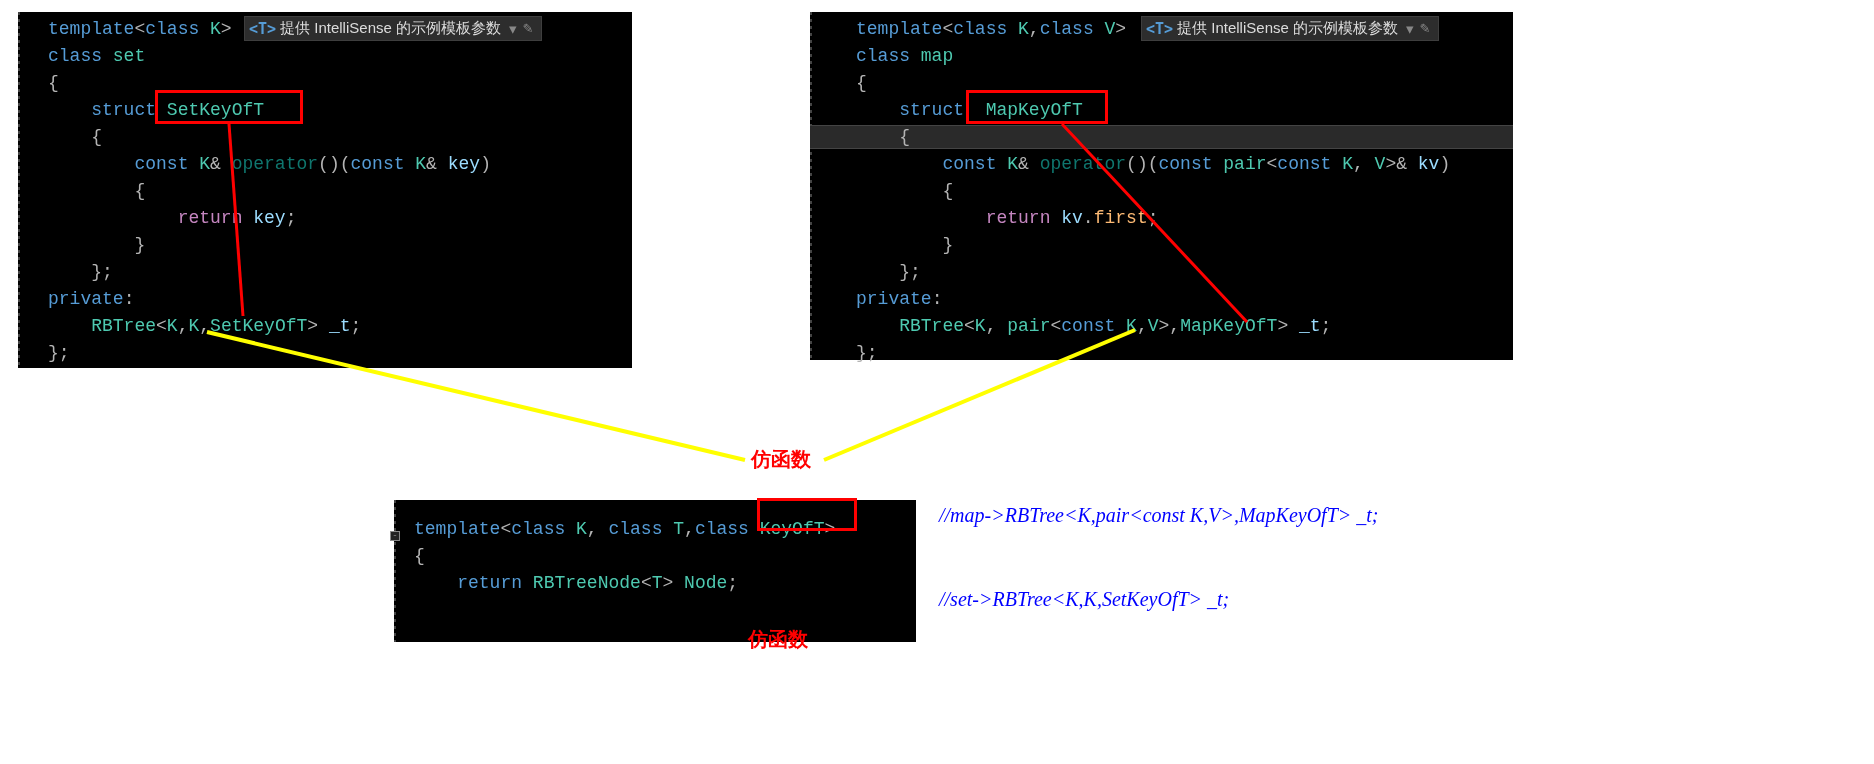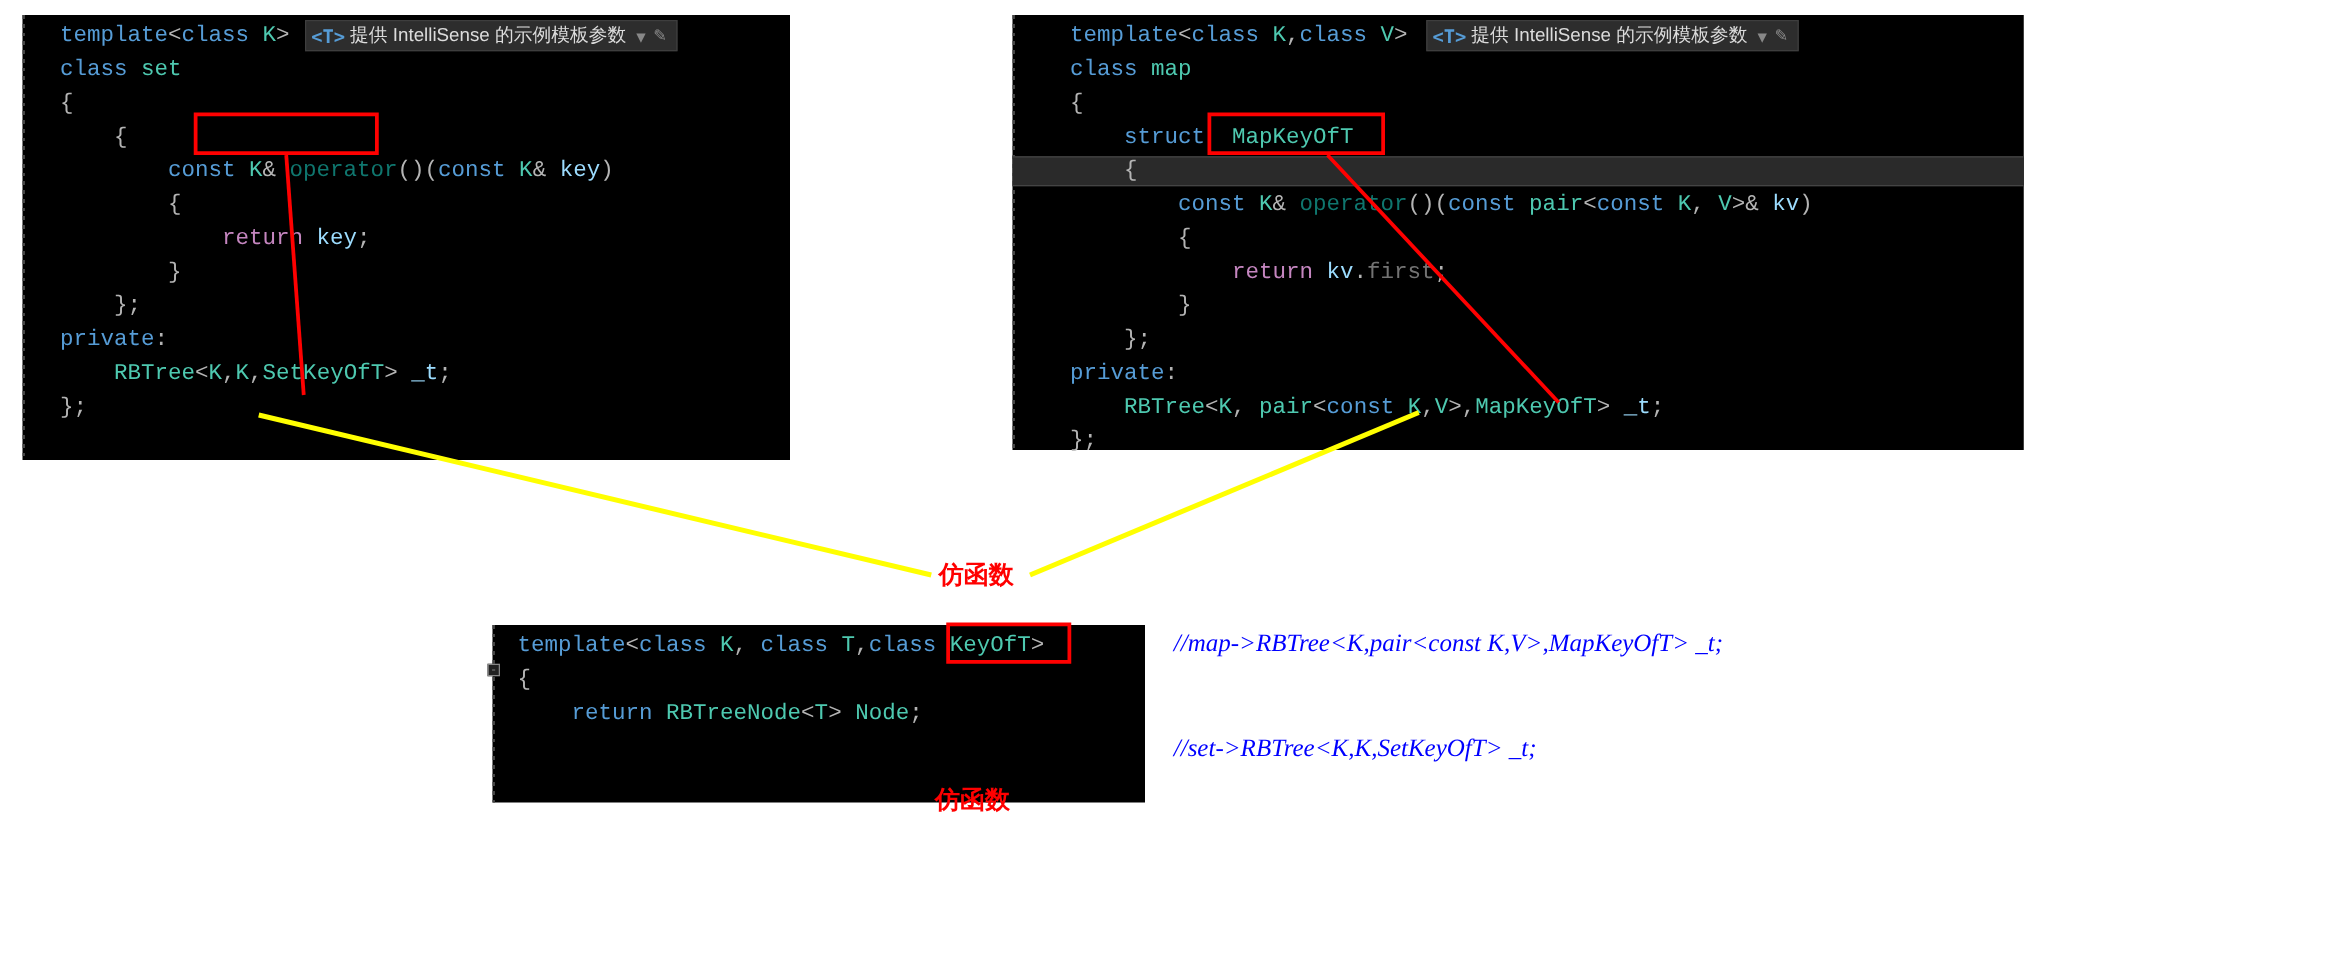--- a/index.html
+++ b/index.html
@@ -153,7 +153,7 @@
   <span class="hint-pencil">✎</span>
 </div>
 
-<div class="code-editor" style="left:810px; top:12px; width:809px; height:348px;font-family:Liberation Mono, monospace;">
+<div class="code-editor" style="left:810px; top:12px; width:703px; height:348px;font-family:Liberation Mono, monospace;">
   <div class="gutter-bar"></div>
   <div class="hl-line" style="left:0; right:0; top:113px; height:24px;"></div>
   <div id="map-lines" style="position:relative; margin-left:40px;">

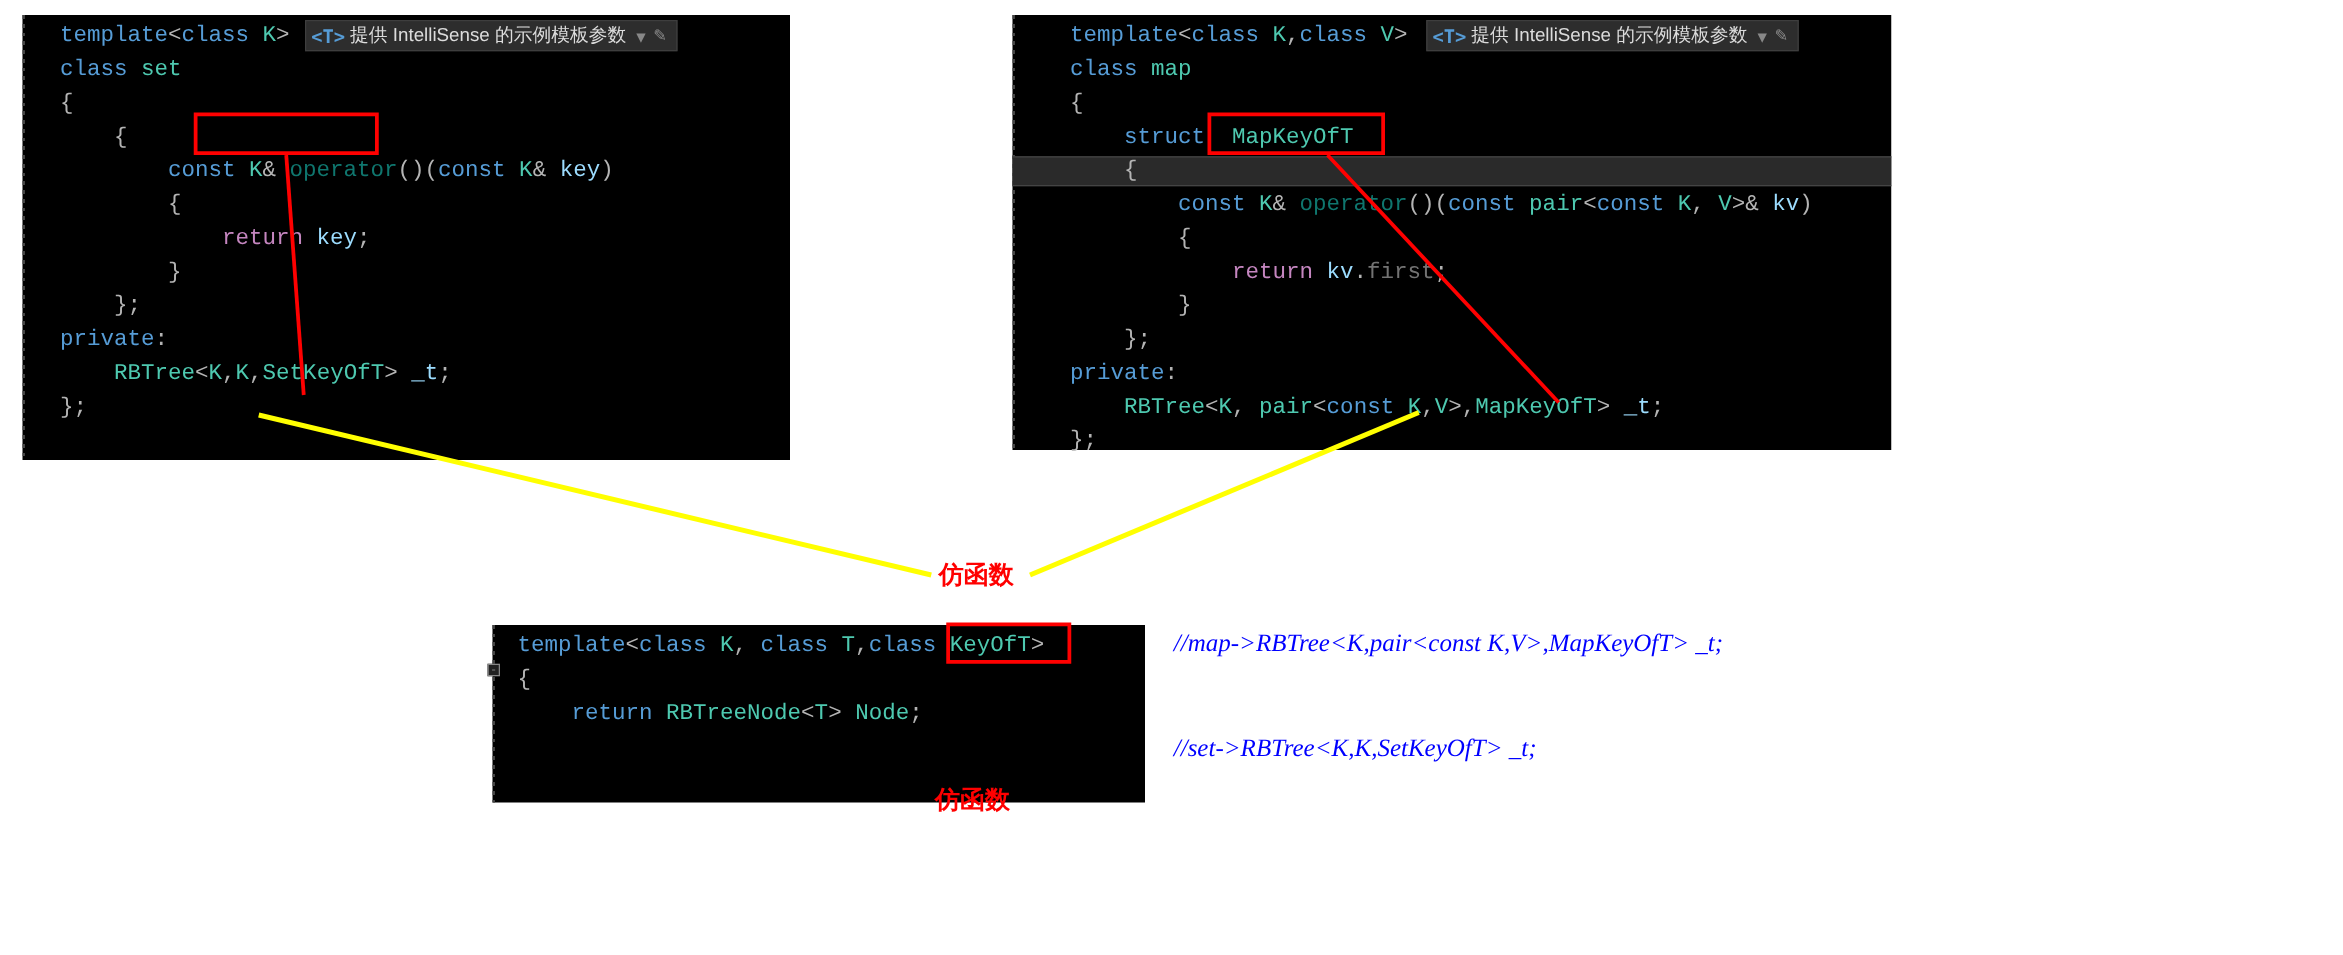--- a/index.html
+++ b/index.html
@@ -134,6 +134,7 @@
       <div class="code-line"><span class="kw-blue">template</span><span class="op">&lt;</span><span class="kw-blue">class </span><span class="type-teal">K</span><span class="op">&gt;</span></div>
       <div class="code-line"><span class="kw-blue">class </span><span class="type-teal">set</span></div>
       <div class="code-line"><span class="op">{</span></div>
+      <div class="code-line"><span class="plain">    </span><span class="kw-blue">struct </span><span class="type-teal">SetKeyOfT</span></div>
       <div class="code-line"><span class="op">    {</span></div>
       <div class="code-line"><span class="plain">        </span><span class="kw-blue">const </span><span class="type-teal">K</span><span class="op">&amp; </span><span class="fn-yellow">operator</span><span class="op">()(</span><span class="kw-blue">const </span><span class="type-teal">K</span><span class="op">&amp; </span><span class="var">key</span><span class="op">)</span></div>
       <div class="code-line"><span class="op">        {</span></div>

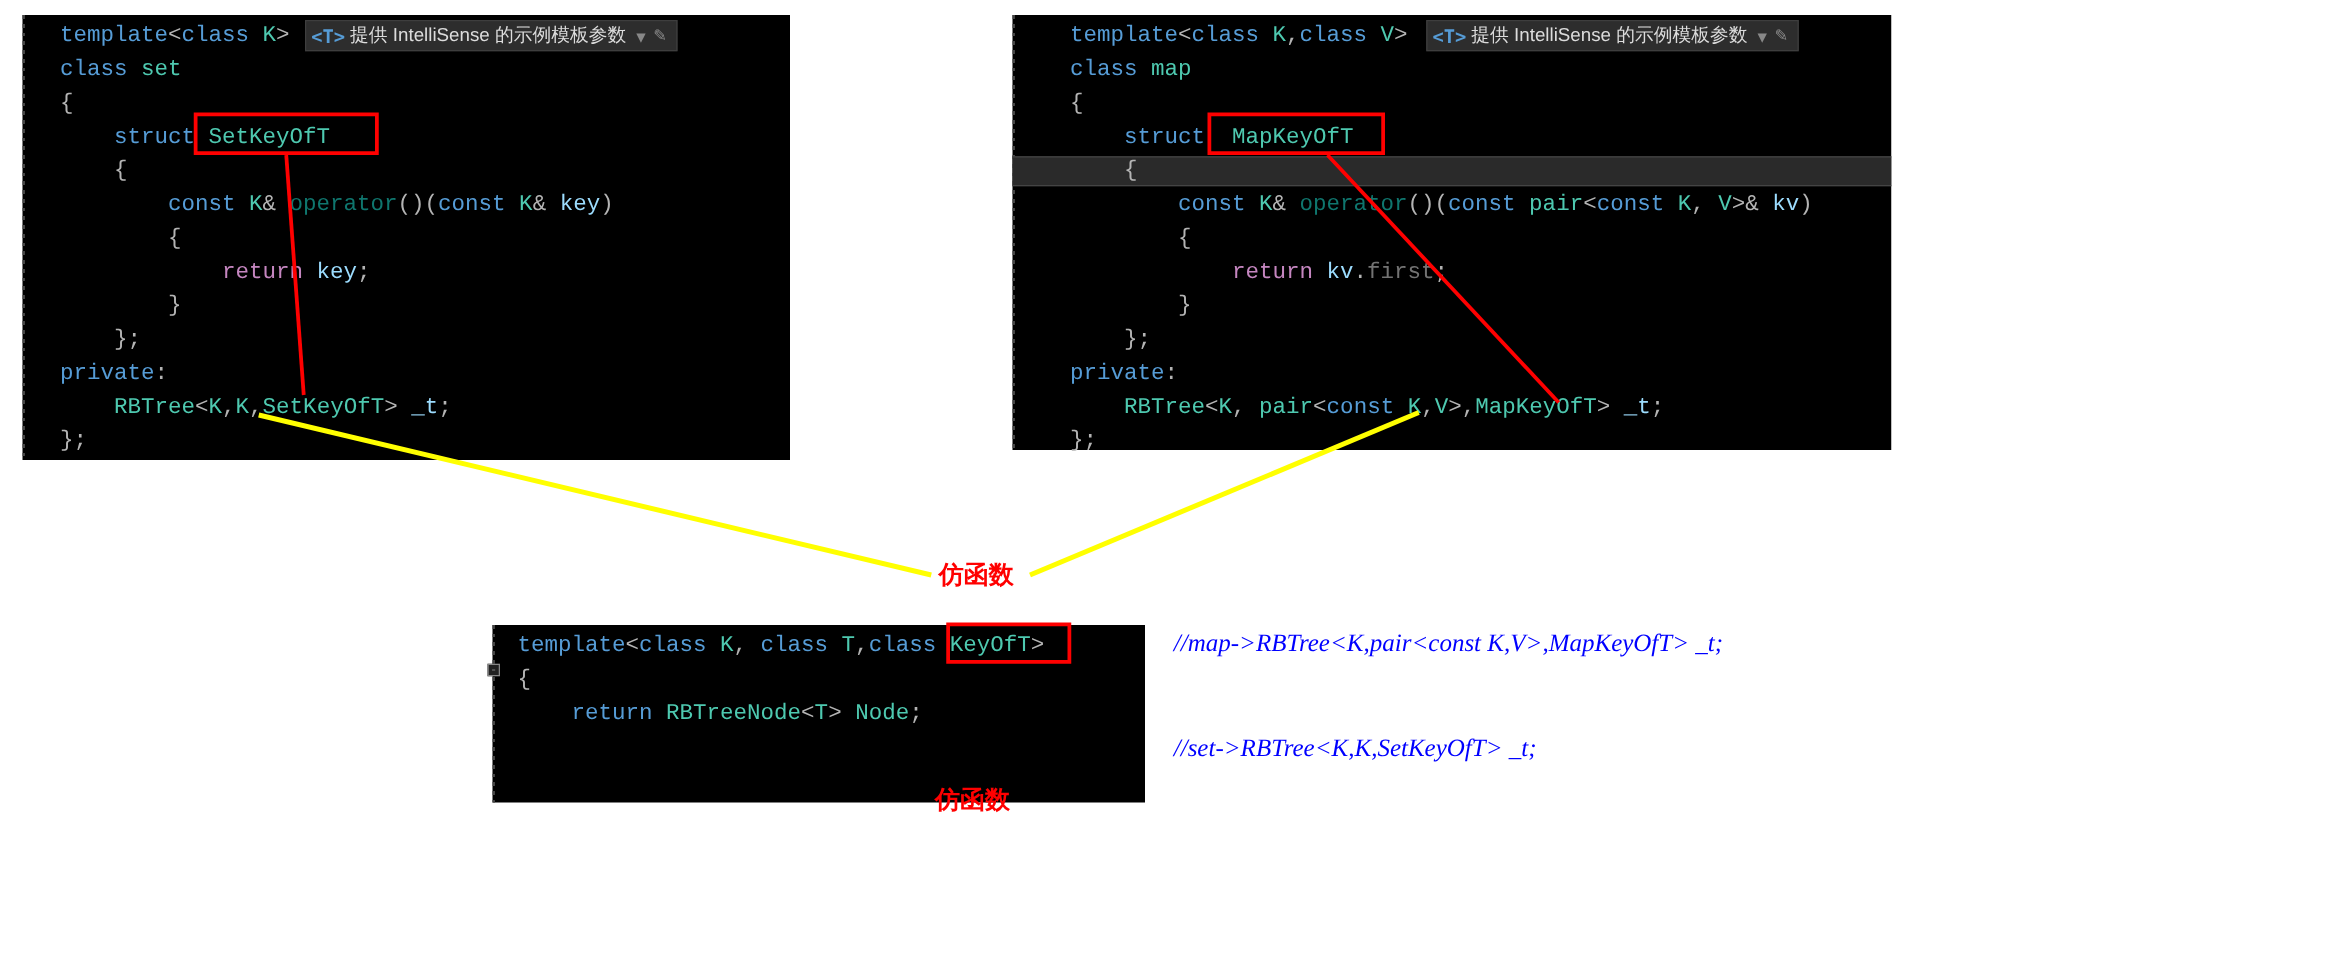--- a/index.html
+++ b/index.html
@@ -30,7 +30,7 @@
   .op { color: #b4b4b4; }           
   .var { color: #9cdcfe; }          
   .pink { color: #c586c0; }         
-  .plain { color: #737373; }
+  .plain { color: #fdba74; }
 
   
   .hint-pill {

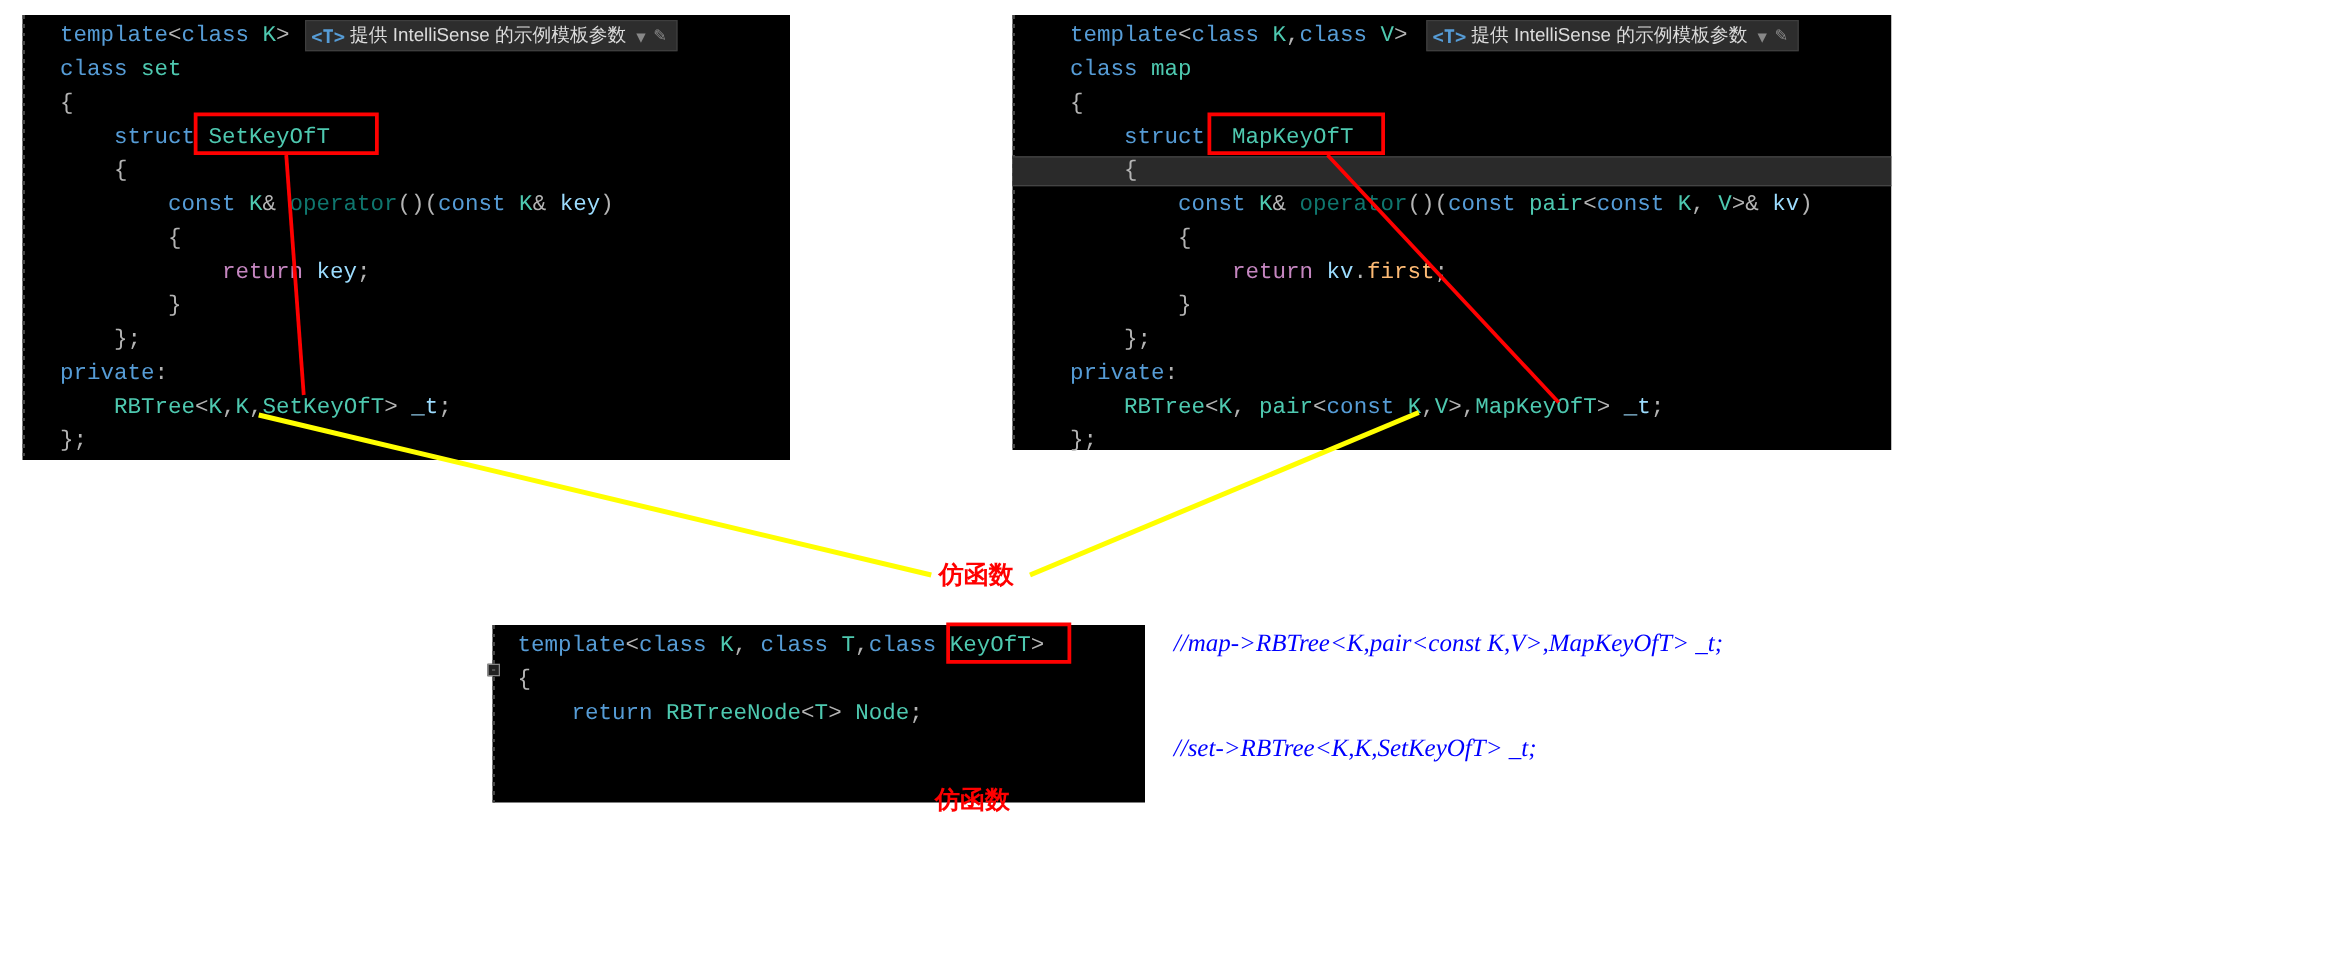--- a/index.html
+++ b/index.html
@@ -184,7 +184,7 @@
 <div class="code-editor" style="left:394px; top:500px; width:522px; height:142px;">
   <div class="gutter-bar"></div>
   <div class="fold-minus" style="top:31px;">-</div>
-  <div id="rbtree-lines" style="position:relative; margin-left:14px;">
+  <div id="rbtree-lines" style="position:relative; margin-left:14px;margin-top:12px;">
       <div class="code-line"><span class="kw-blue">template</span><span class="op">&lt;</span><span class="kw-blue">class </span><span class="type-teal">K</span><span class="op">, </span><span class="kw-blue">class </span><span class="type-teal">T</span><span class="op">,</span><span class="kw-blue">class </span><span class="type-teal">KeyOfT</span><span class="op">&gt;</span></div>
       <div class="code-line"><span class="op">{</span></div>
       <div class="code-line"><span class="plain">    </span><span class="kw-blue">return </span><span class="type-teal">RBTreeNode</span><span class="op">&lt;</span><span class="type-teal">T</span><span class="op">&gt; </span><span class="type-teal">Node</span><span class="op">;</span></div>

